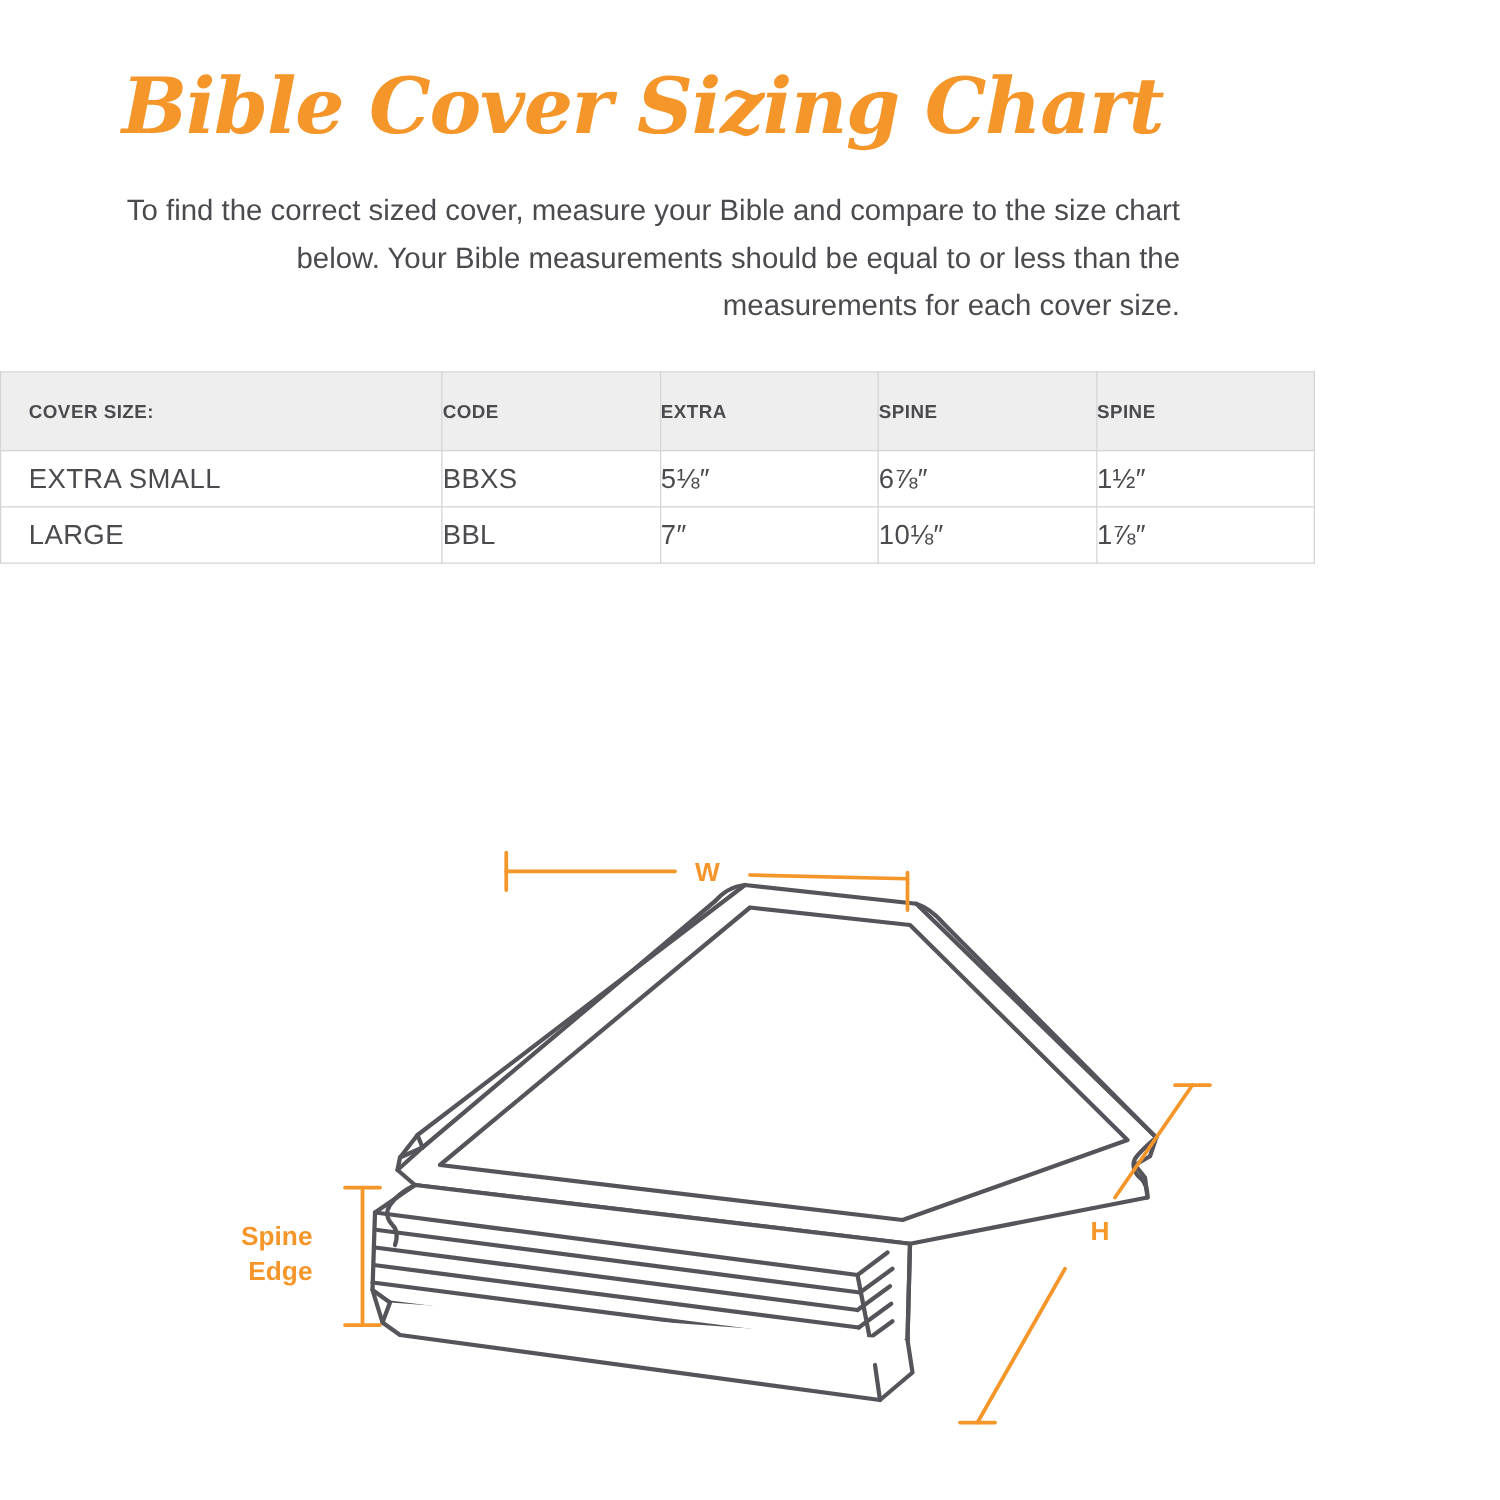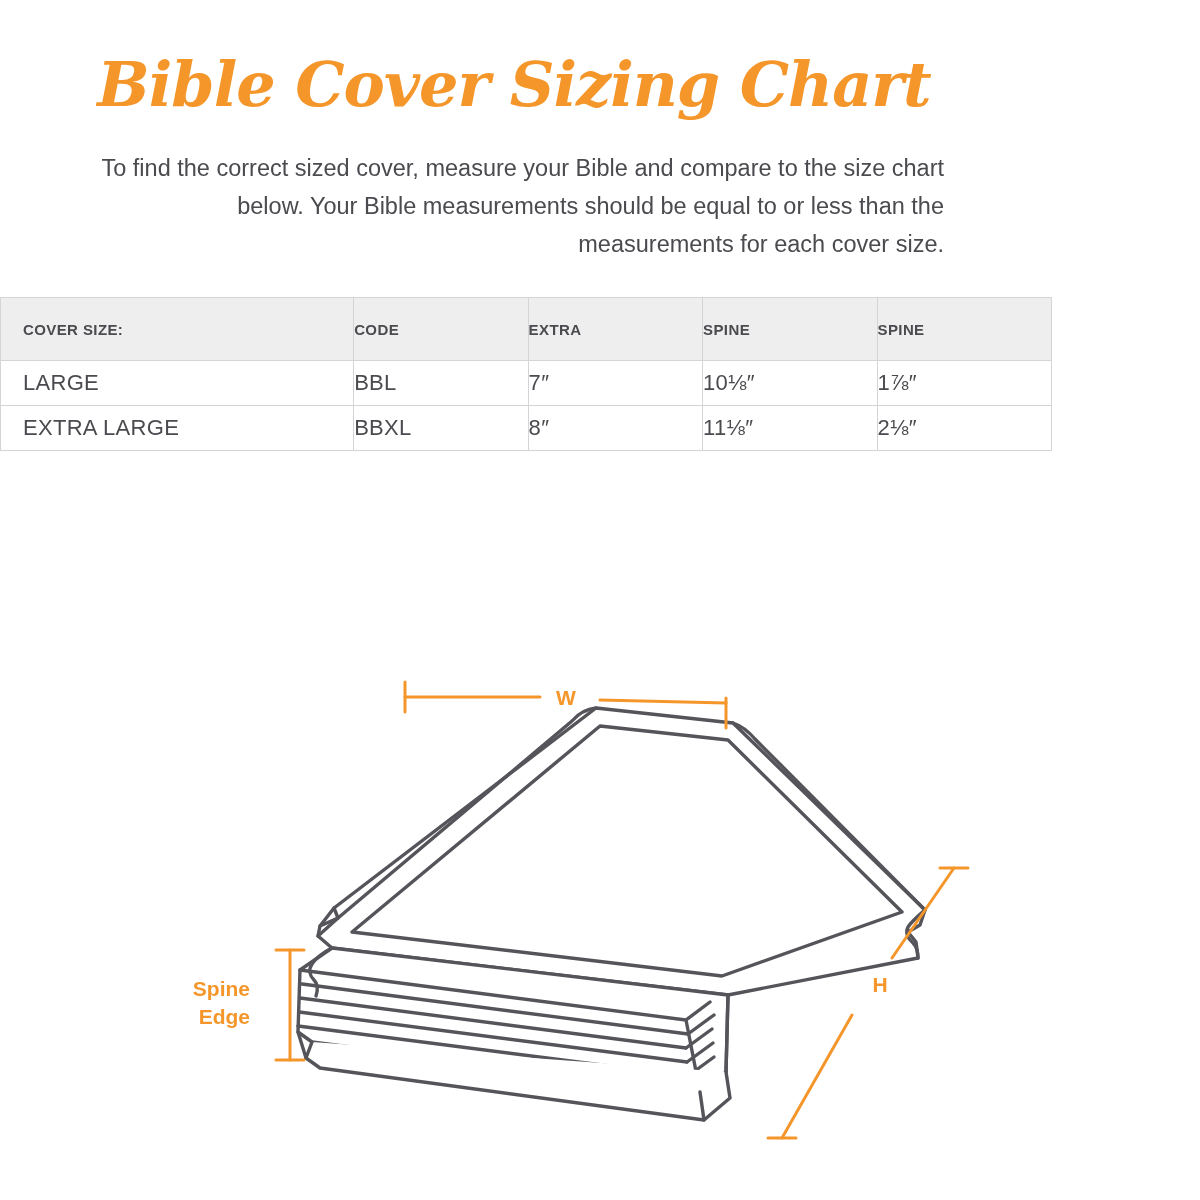--- a/index.html
+++ b/index.html
@@ -141,6 +141,13 @@
       </thead>
       <tbody>
         <tr>
+          <td class="left">EXTRA SMALL</td>
+          <td>BBXS</td>
+          <td>5⅛″</td>
+          <td>6⅞″</td>
+          <td>1½″</td>
+        </tr>
+        <tr>
           <td class="left">LARGE</td>
           <td>BBL</td>
           <td>7″</td>

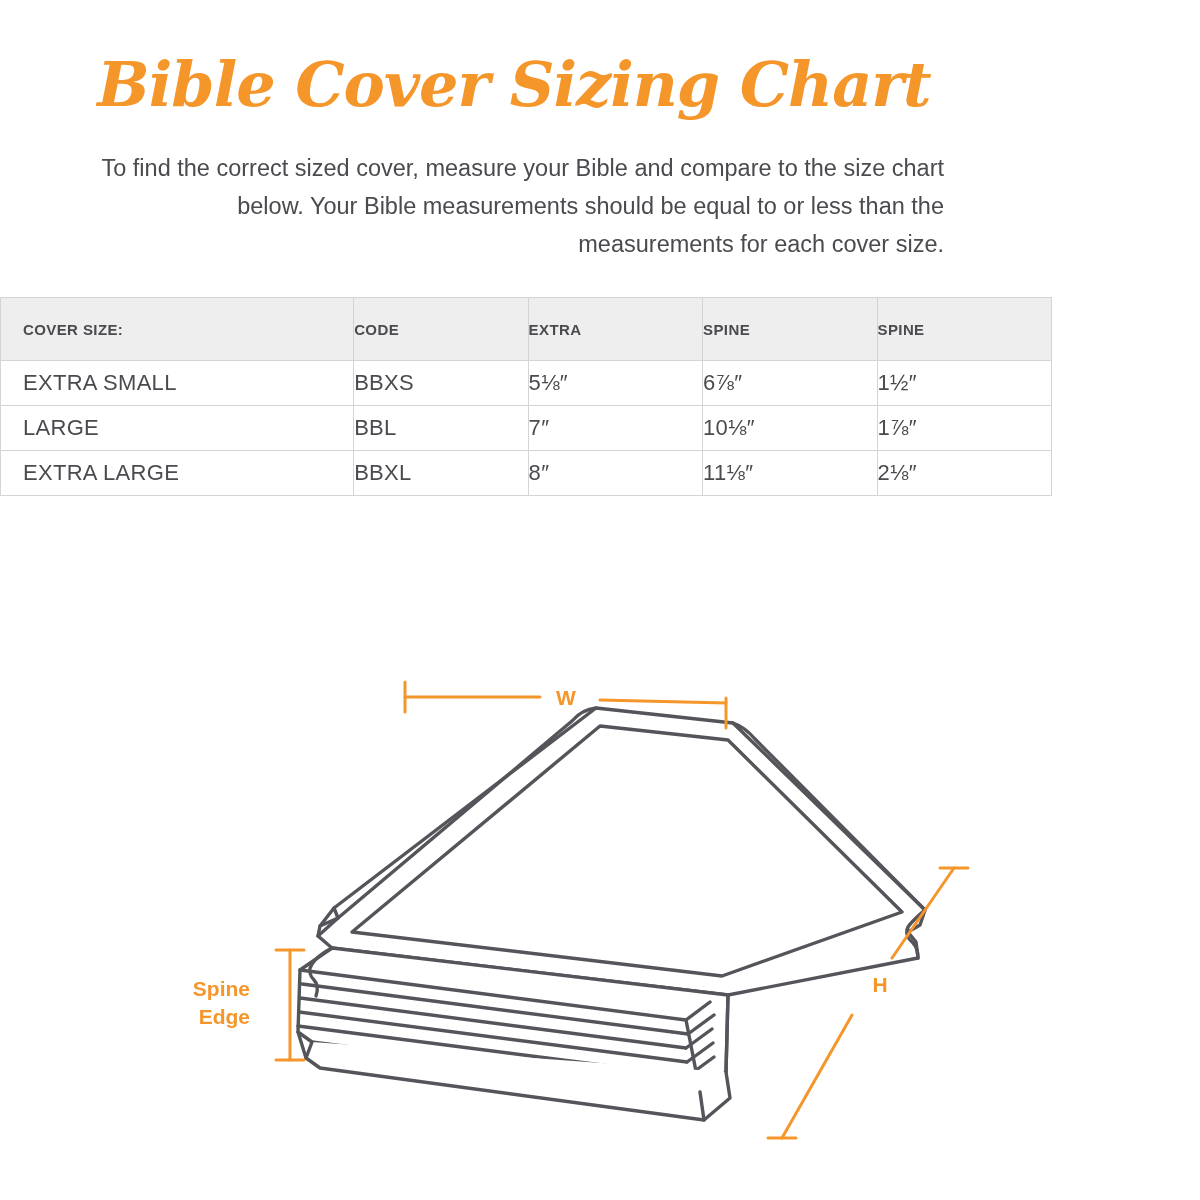--- a/index.html
+++ b/index.html
@@ -154,13 +154,6 @@
           <td>10⅛″</td>
           <td>1⅞″</td>
         </tr>
-        <tr>
-          <td class="left">EXTRA LARGE</td>
-          <td>BBXL</td>
-          <td>8″</td>
-          <td>11⅛″</td>
-          <td>2⅛″</td>
-        </tr>
       </tbody>
     </table>
   </div>

